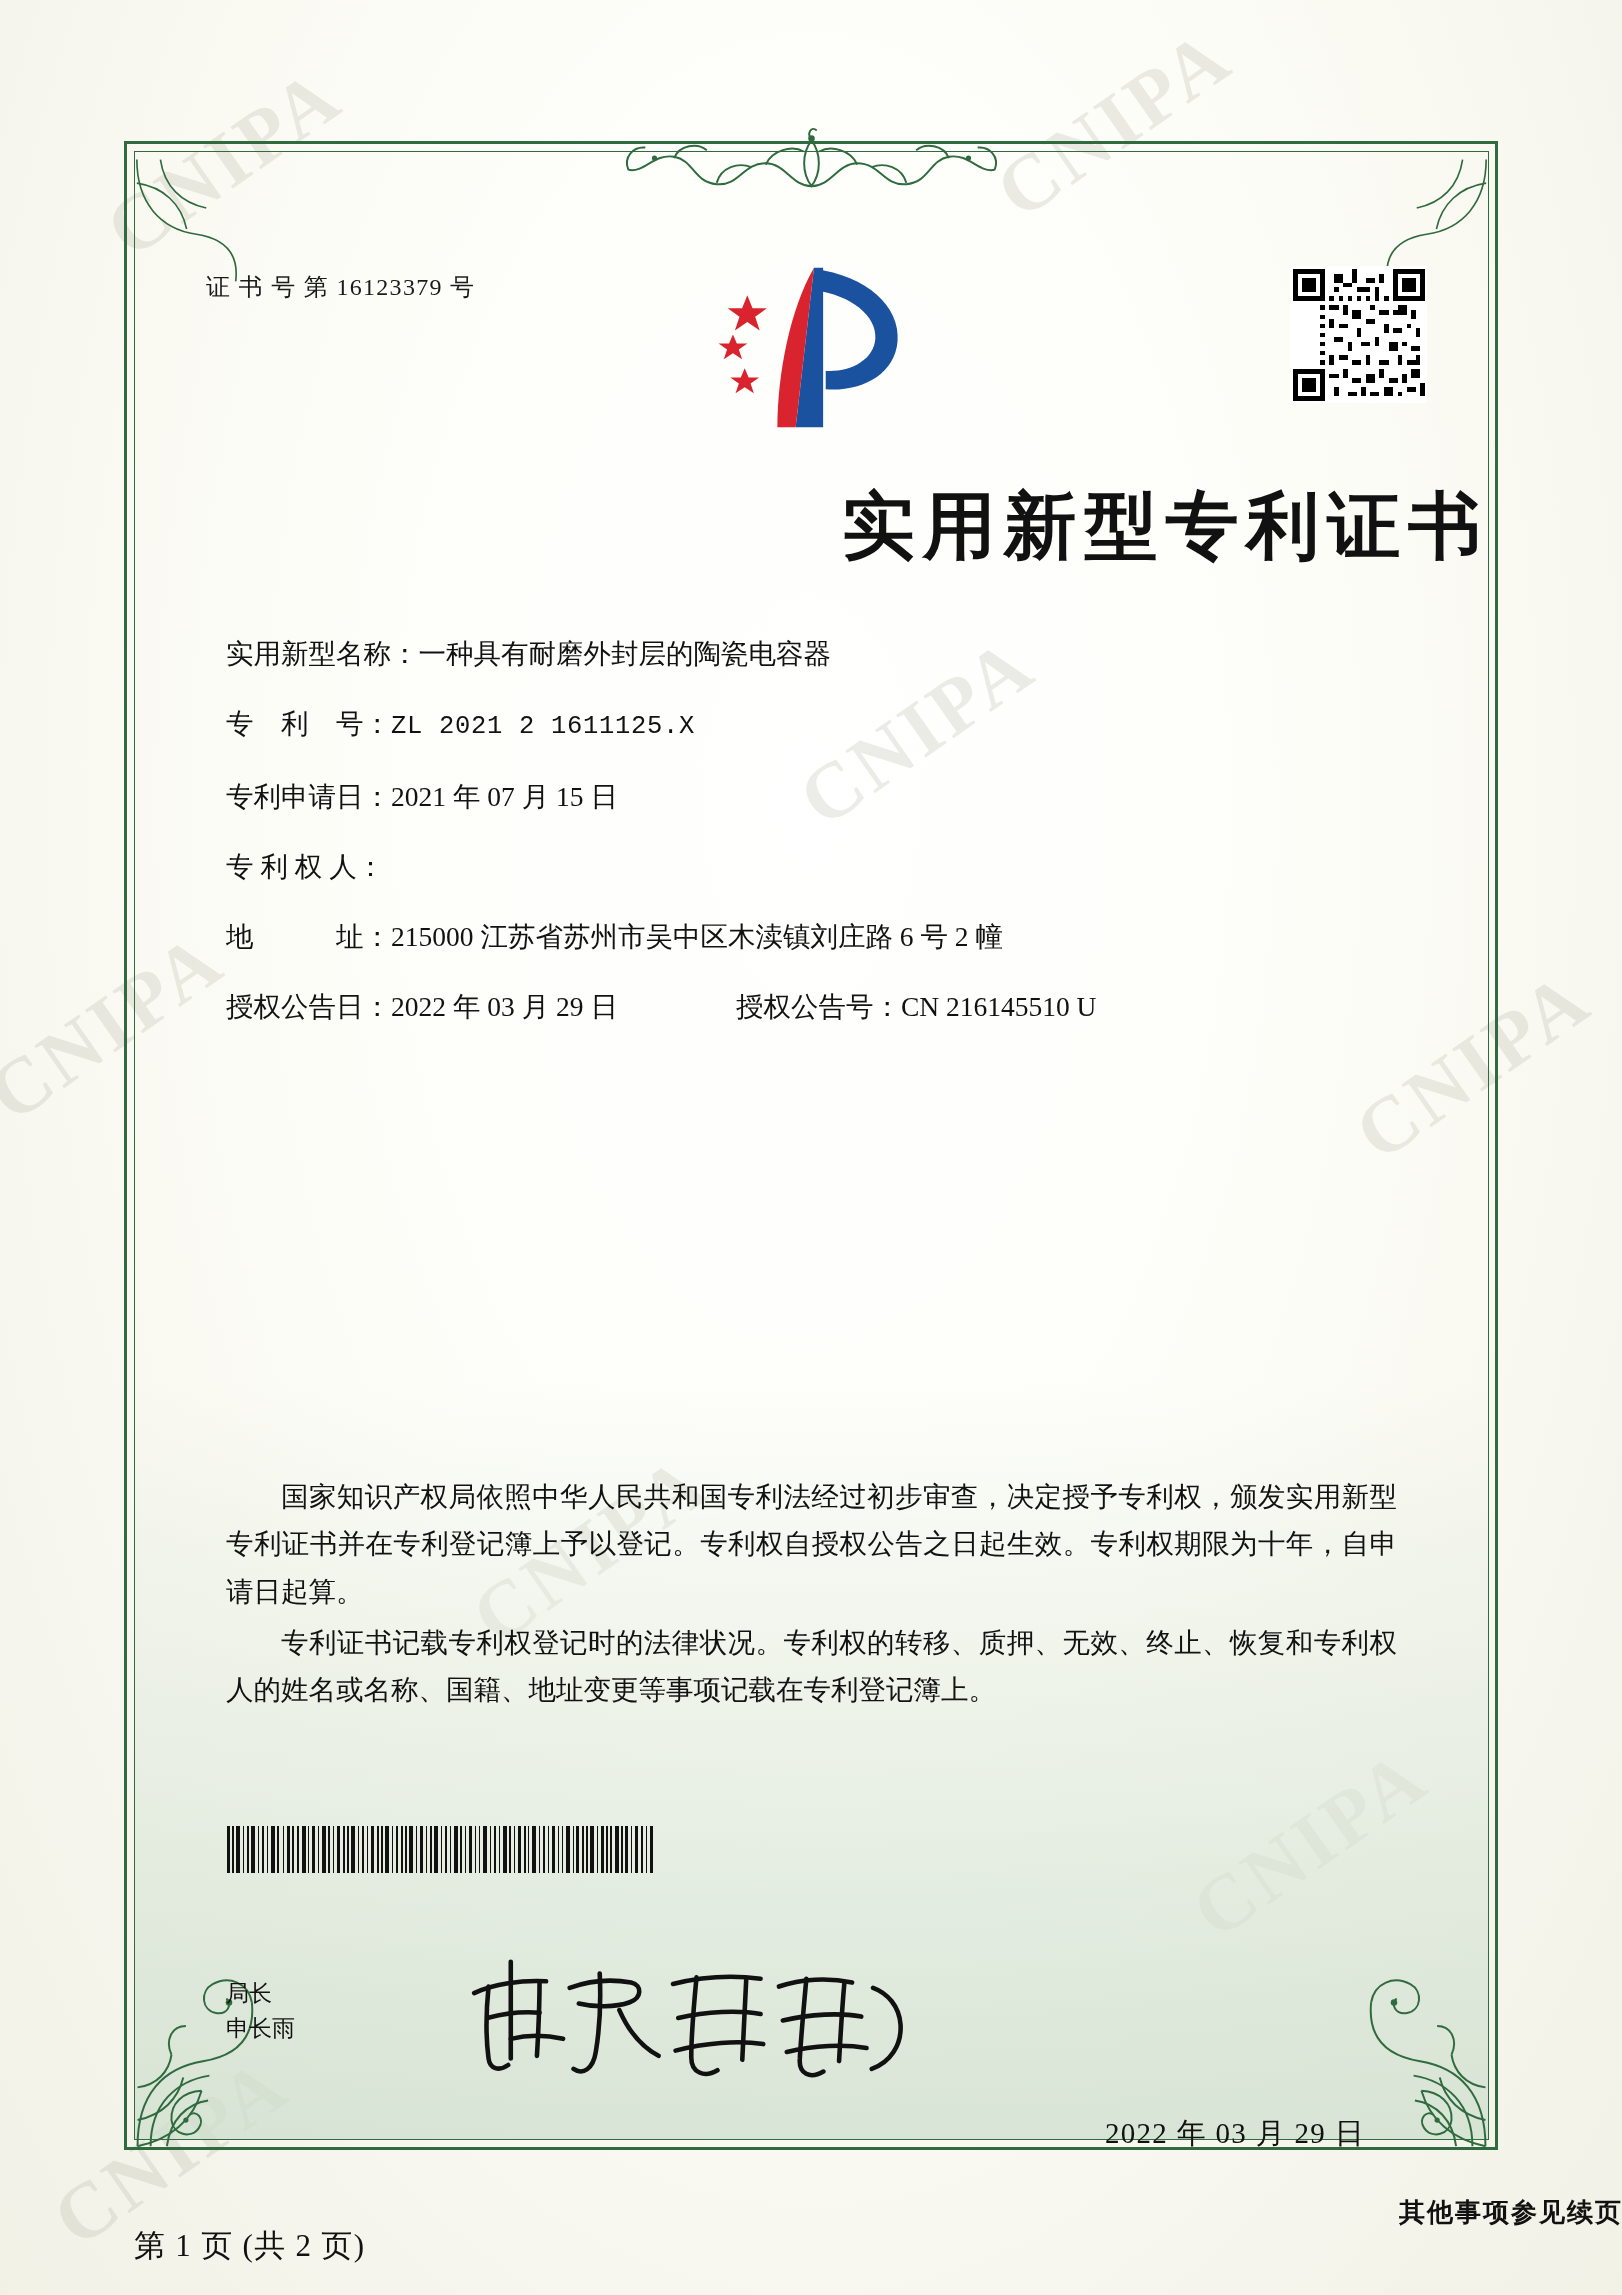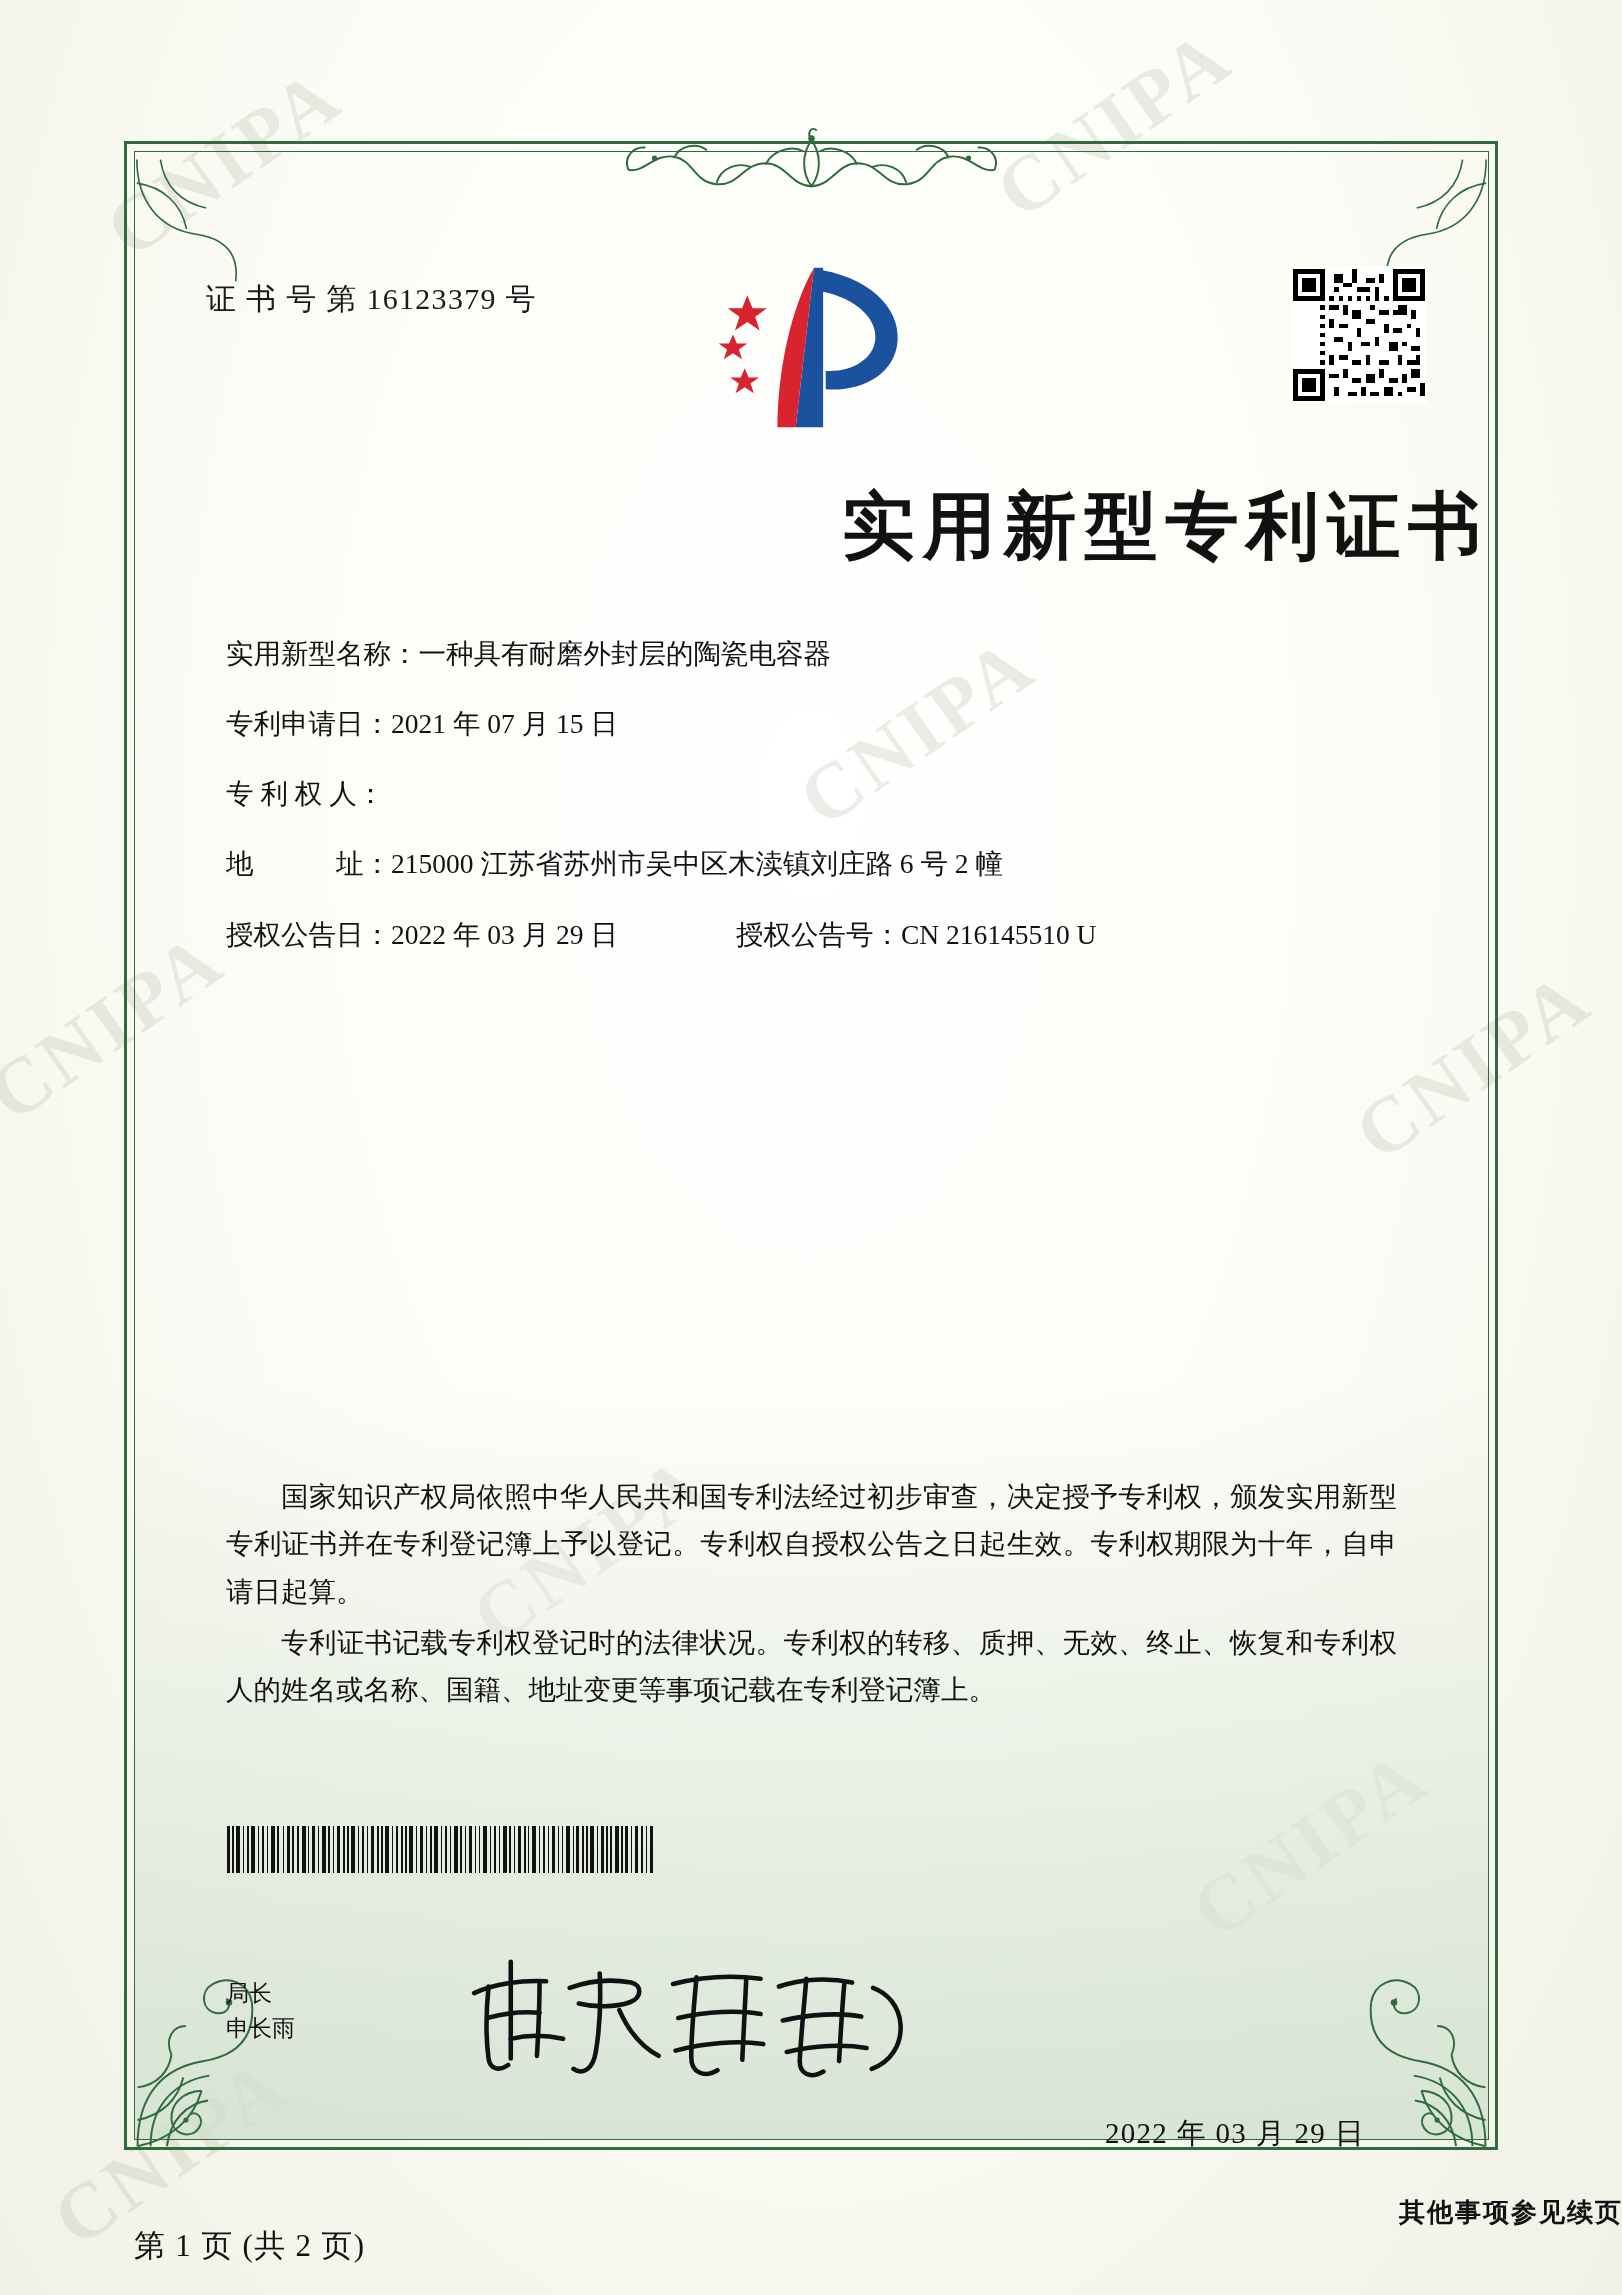--- a/index.html
+++ b/index.html
@@ -82,8 +82,8 @@
   .cert-no {
     position: absolute;
     left: 72px;
-    top: 128px;
-    font-size: 30px;
+    top: 120px;
+    font-size: 24px;
     color: #1a1a1a;
     letter-spacing: 1.3px;
     font-family: Liberation Serif, serif;

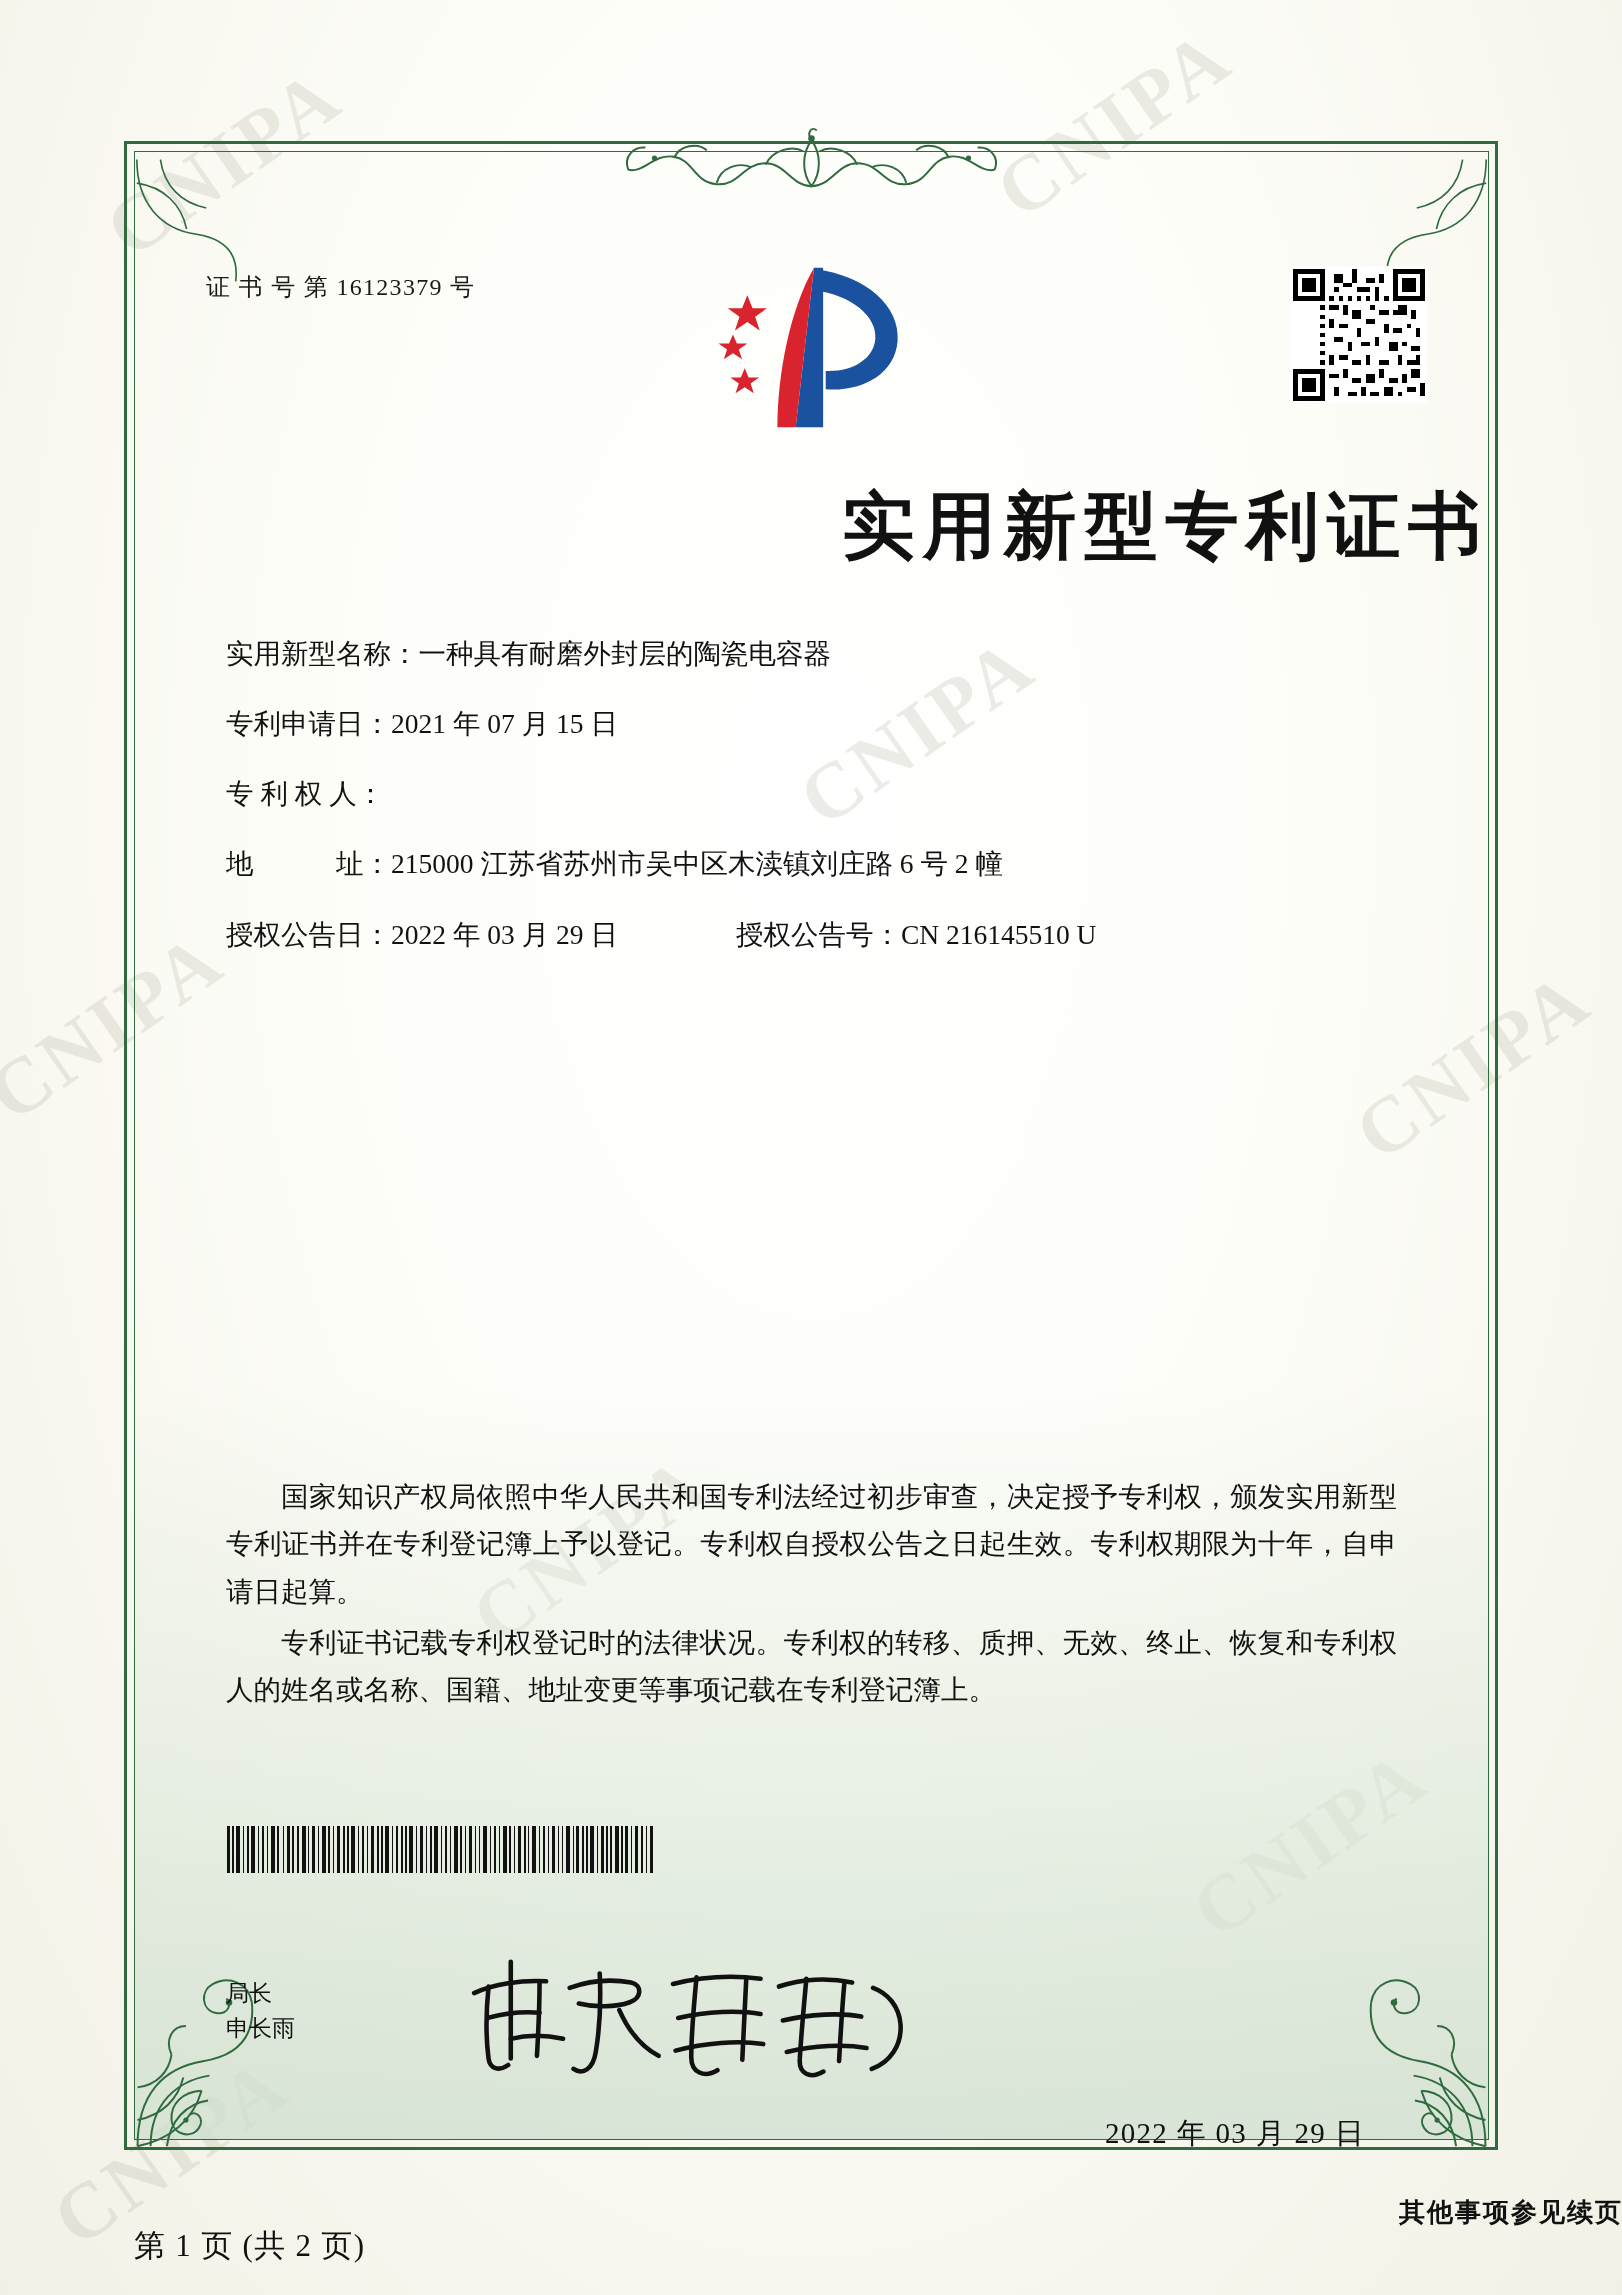--- a/index.html
+++ b/index.html
@@ -450,6 +450,10 @@
       </div>
 
 
+      <div class="field-row">
+        <span class="fl">专　利　号：</span>
+        <span class="fv mono">ZL 2021 2 1611125.X</span>
+      </div>
 
       <div class="field-row">
         <span class="fl">专利申请日：</span>

